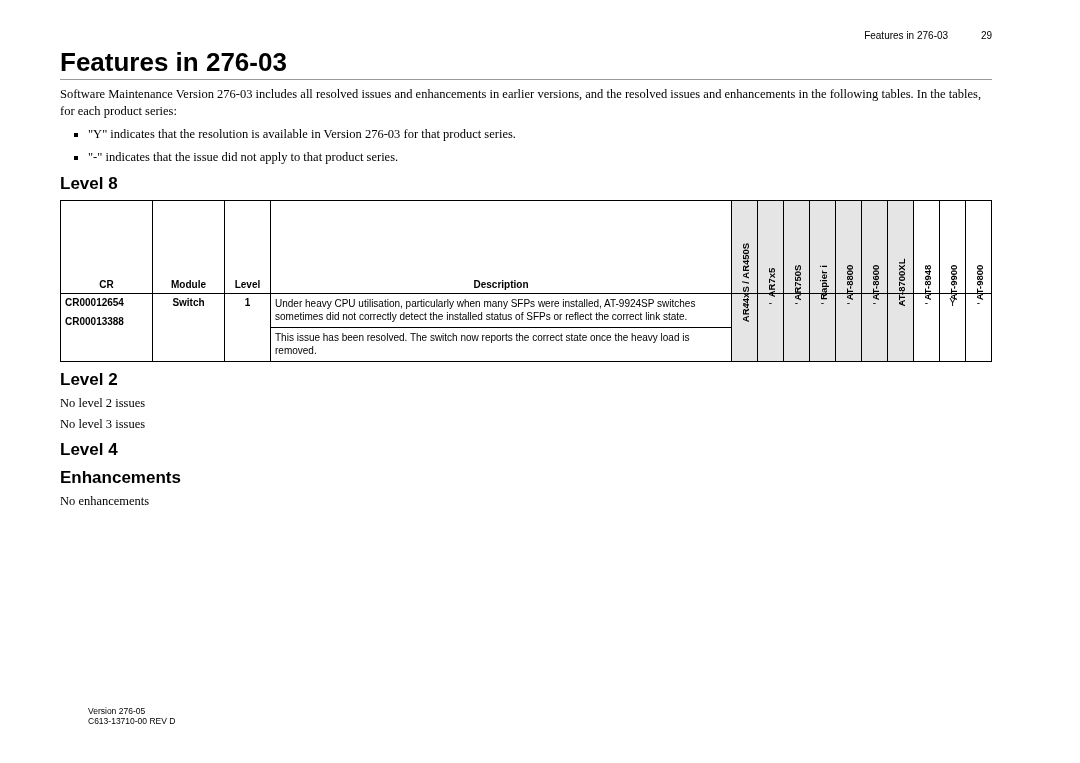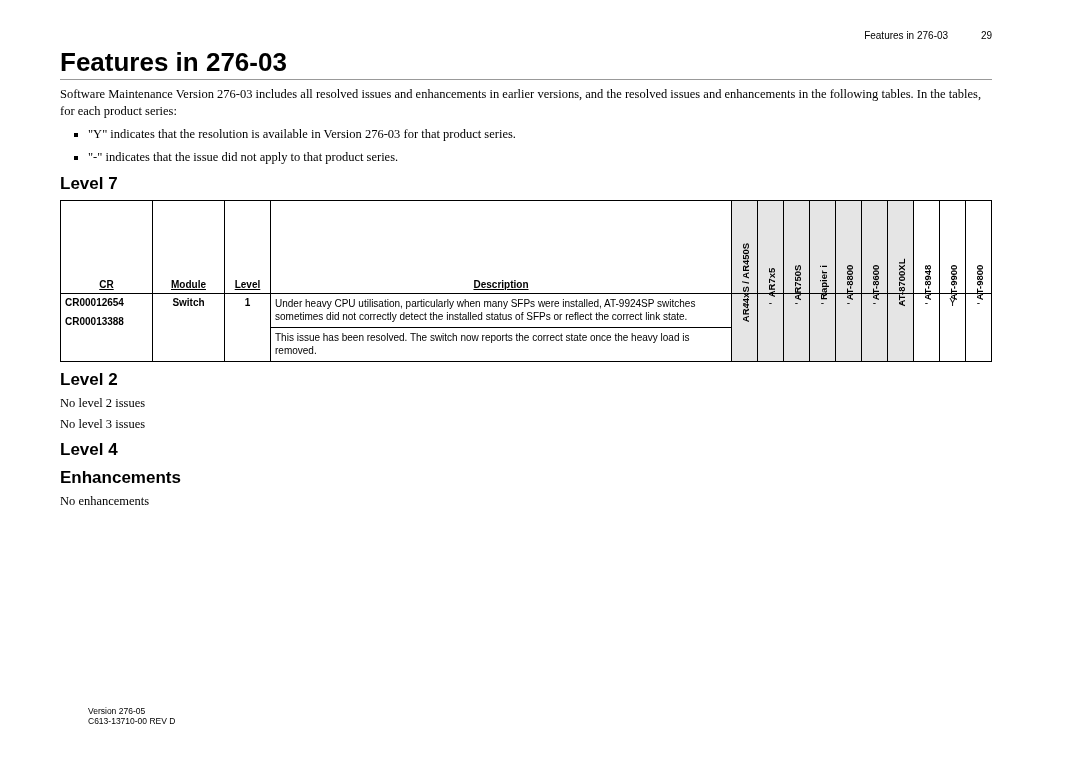--- a/index.html
+++ b/index.html
@@ -150,7 +150,7 @@
     <li>"-" indicates that the issue did not apply to that product series.</li>
   </ul>
 
-  <h2 class="section">Level 7</h2>
+  <h2 class="section">Level 8</h2>
 
   <table class="feat">
     <colgroup>

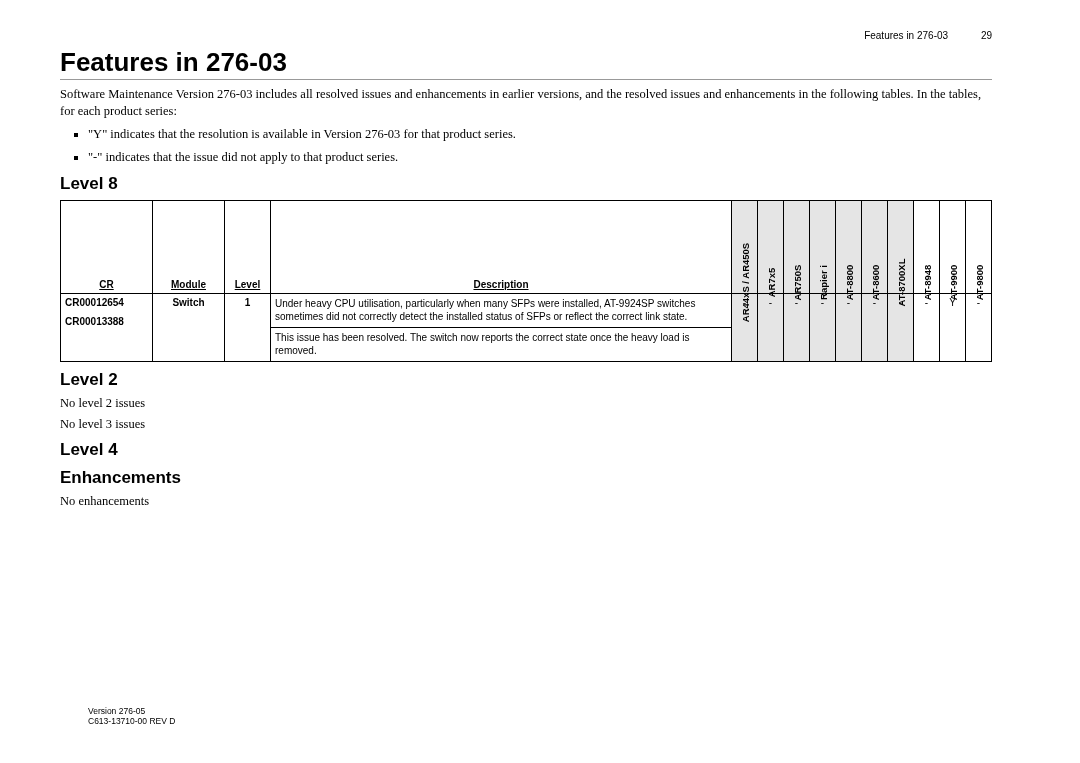--- a/index.html
+++ b/index.html
@@ -74,7 +74,6 @@
     font-weight: bold;
     text-align: center;
     vertical-align: bottom;
-    text-decoration: underline;
   }
   table.feat th.rot {
     background: #e5e5e5;

